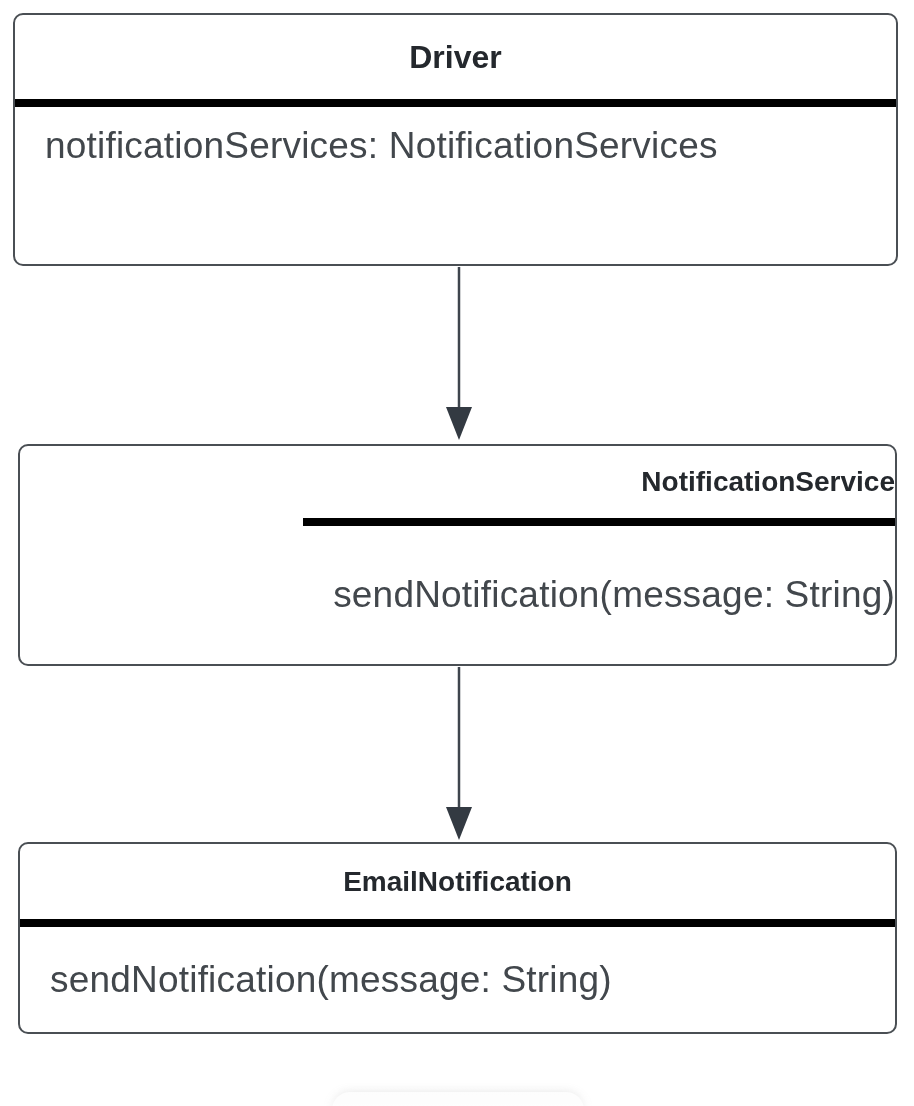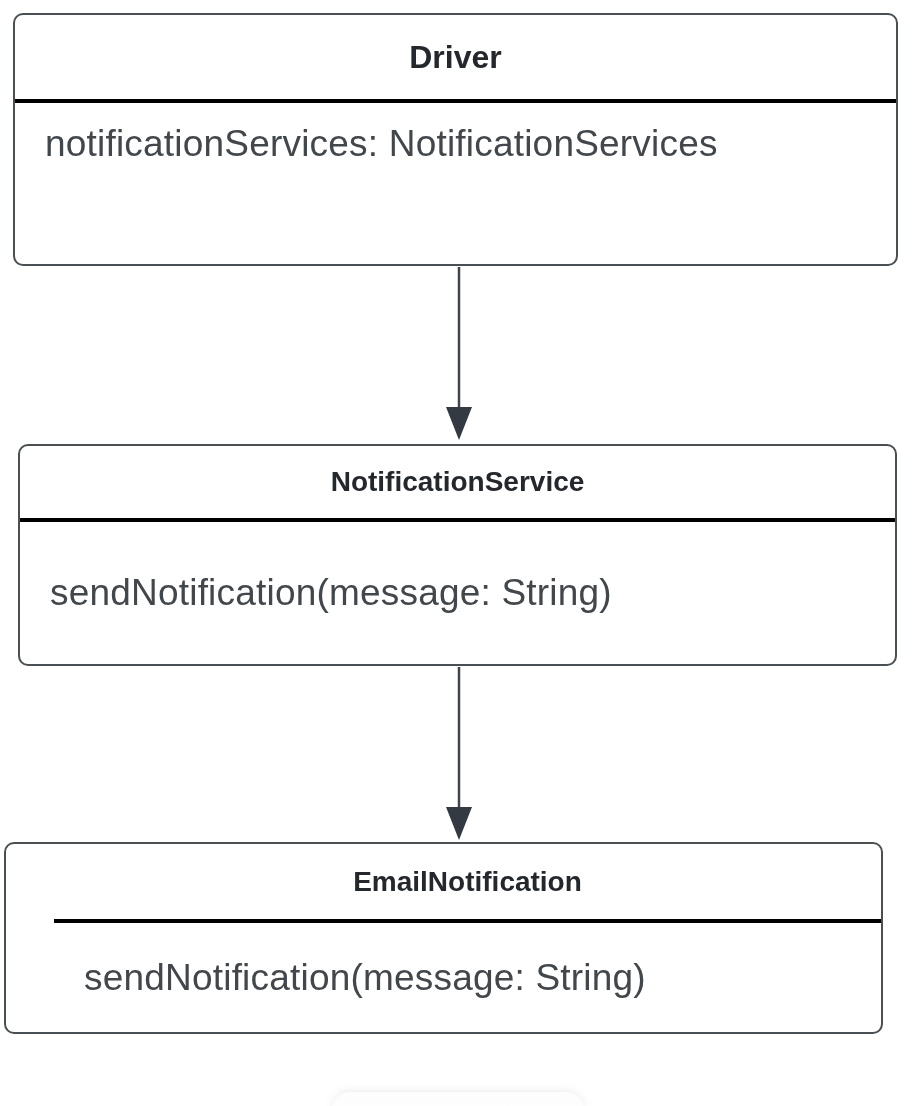--- a/index.html
+++ b/index.html
@@ -35,7 +35,7 @@
     flex: 0 0 auto;
   }
   .uml-section {
-    border-top: 4px solid #000000;
+    border-top: 8px solid #000000;
     display: flex;
     align-items: center;
     padding-left: 30px;

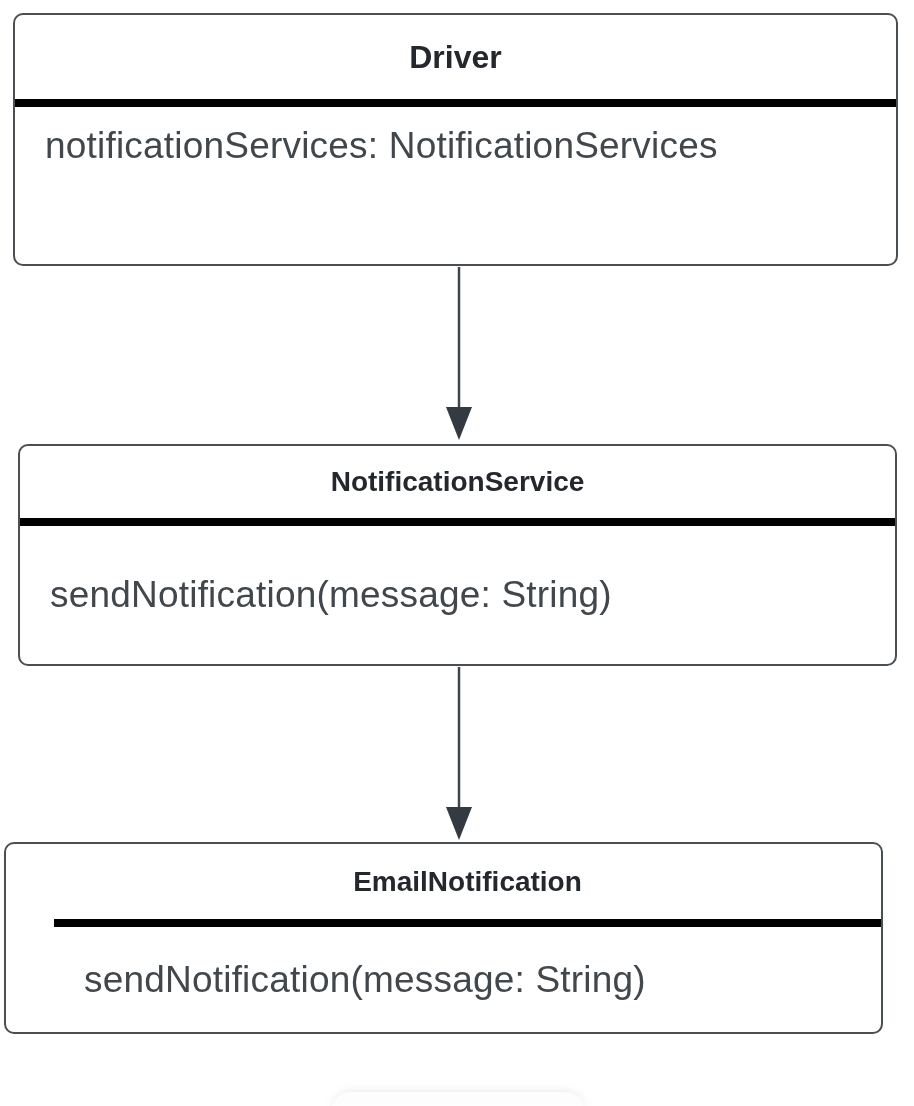--- a/index.html
+++ b/index.html
@@ -52,7 +52,7 @@
   #class-driver .uml-title { height: 84px; font-size: 32px; }
   #class-driver .row-attr   { height: 86px; flex: 0 0 auto; }
   
-  #class-notification-service { left: 18px; top: 444px; width: 879px; height: 222px; }
+  #class-notification-service { left: 18px; top: 444px; width: 879px; height: 222px; align-items: flex-end; }
   #class-notification-service .uml-title { height: 72px; font-size: 28px; }
   
   #class-email-notification   { left: 4px; top: 842px; width: 879px; height: 192px; padding-left: 48px; }

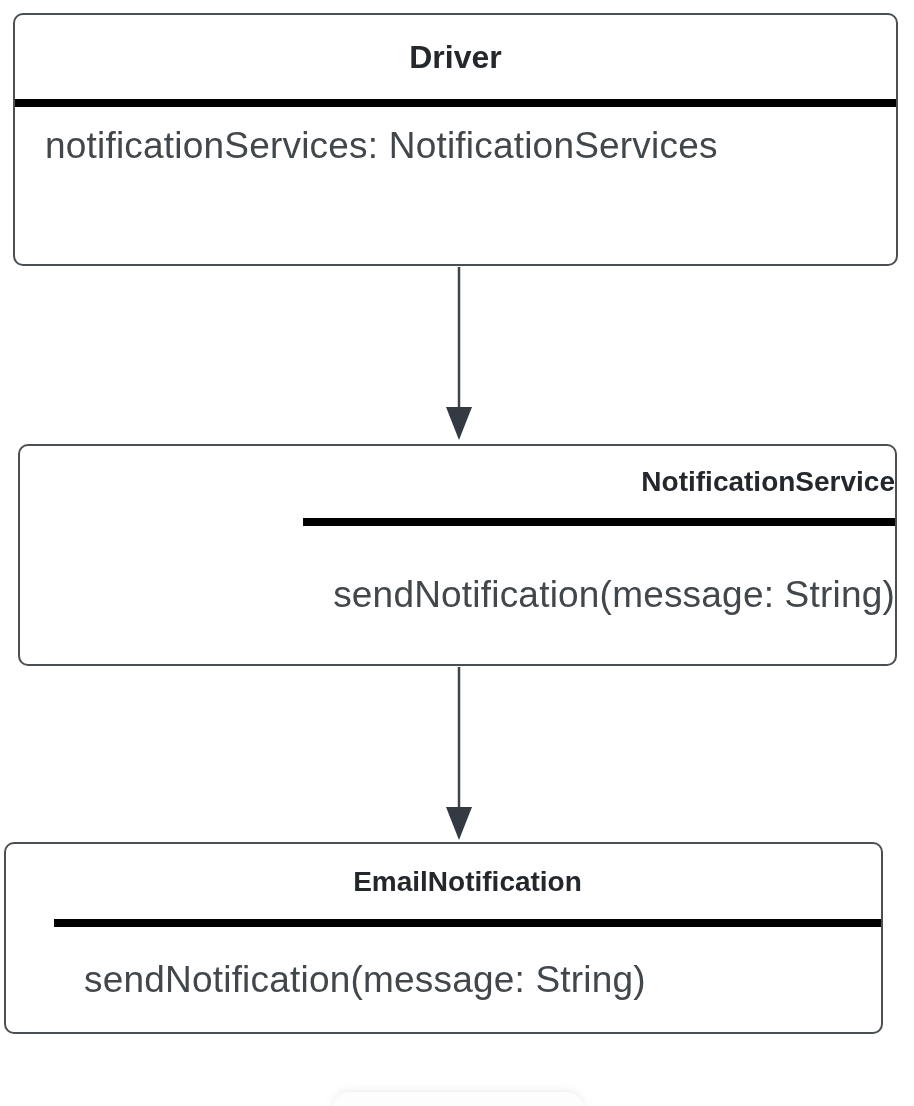--- a/index.html
+++ b/index.html
@@ -55,7 +55,7 @@
   #class-notification-service { left: 18px; top: 444px; width: 879px; height: 222px; align-items: flex-end; }
   #class-notification-service .uml-title { height: 72px; font-size: 28px; }
   
-  #class-email-notification   { left: 4px; top: 842px; width: 879px; height: 192px; padding-left: 48px; }
+  #class-email-notification   { left: 18px; top: 842px; width: 879px; height: 192px; }
   #class-email-notification .uml-title { height: 75px; font-size: 28px; }
 
   #connector-layer {

